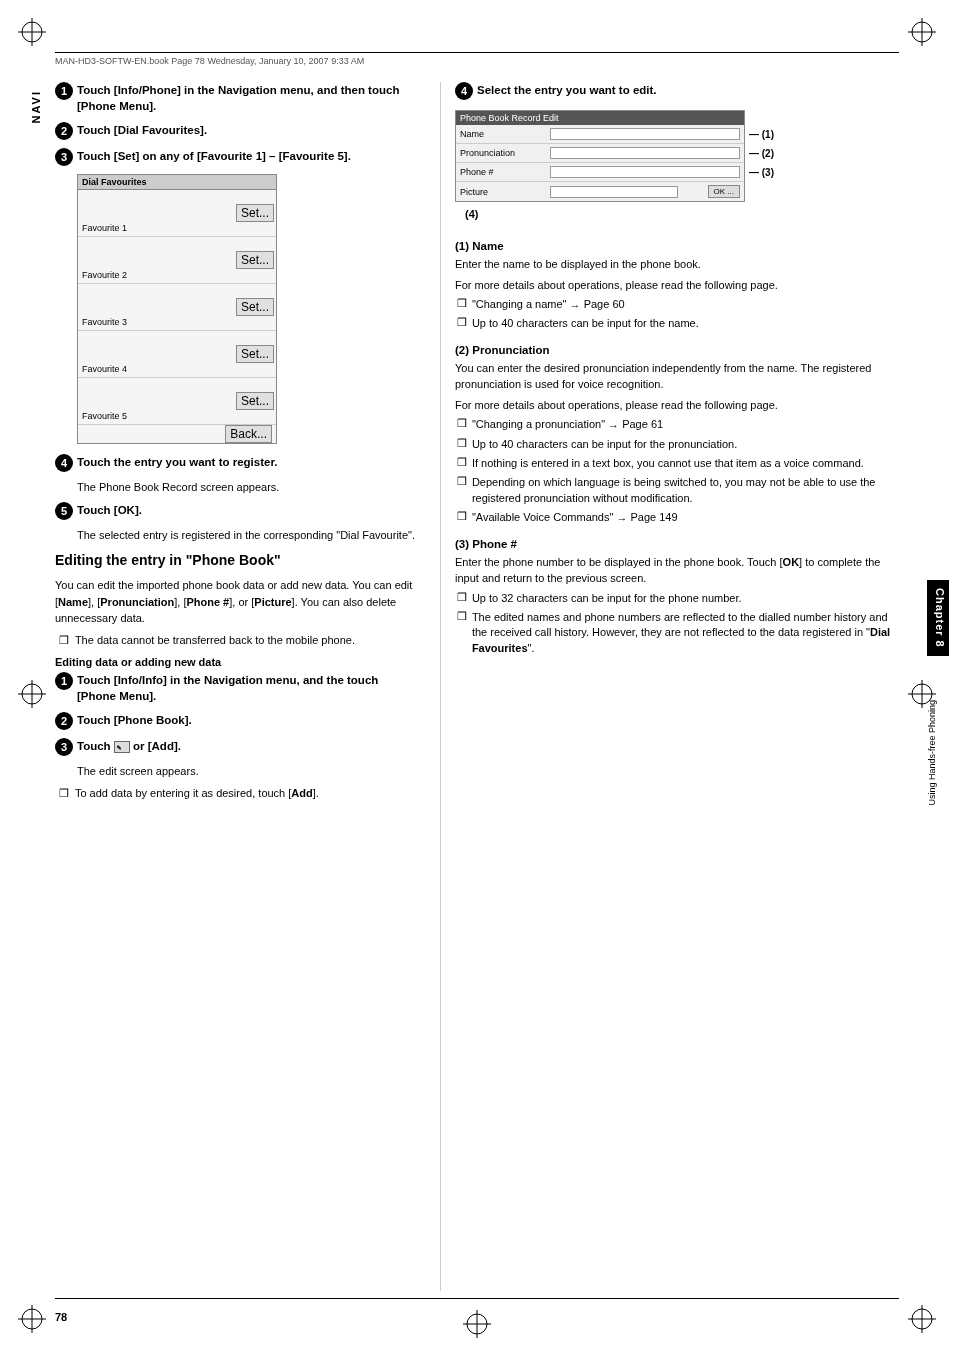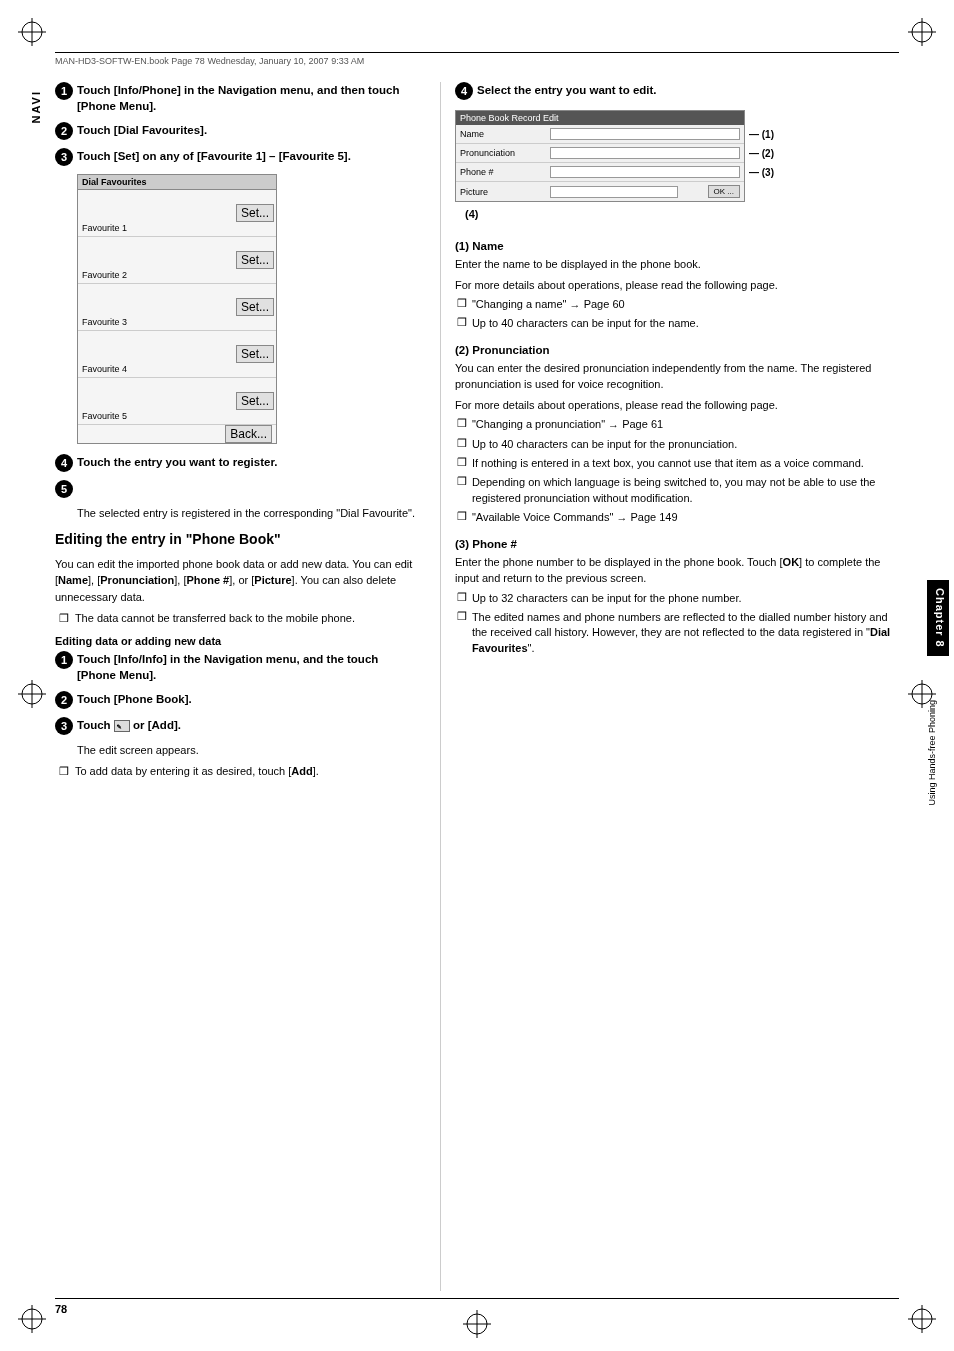--- a/index.html
+++ b/index.html
@@ -470,6 +470,7 @@
         <span class="step-number">4</span>
         <span class="step-text">Touch the entry you want to register.</span>
       </div>
+      <div class="step-sub">The Phone Book Record screen appears.</div>
 
       <div class="step-row">
         <span class="step-number">5</span>

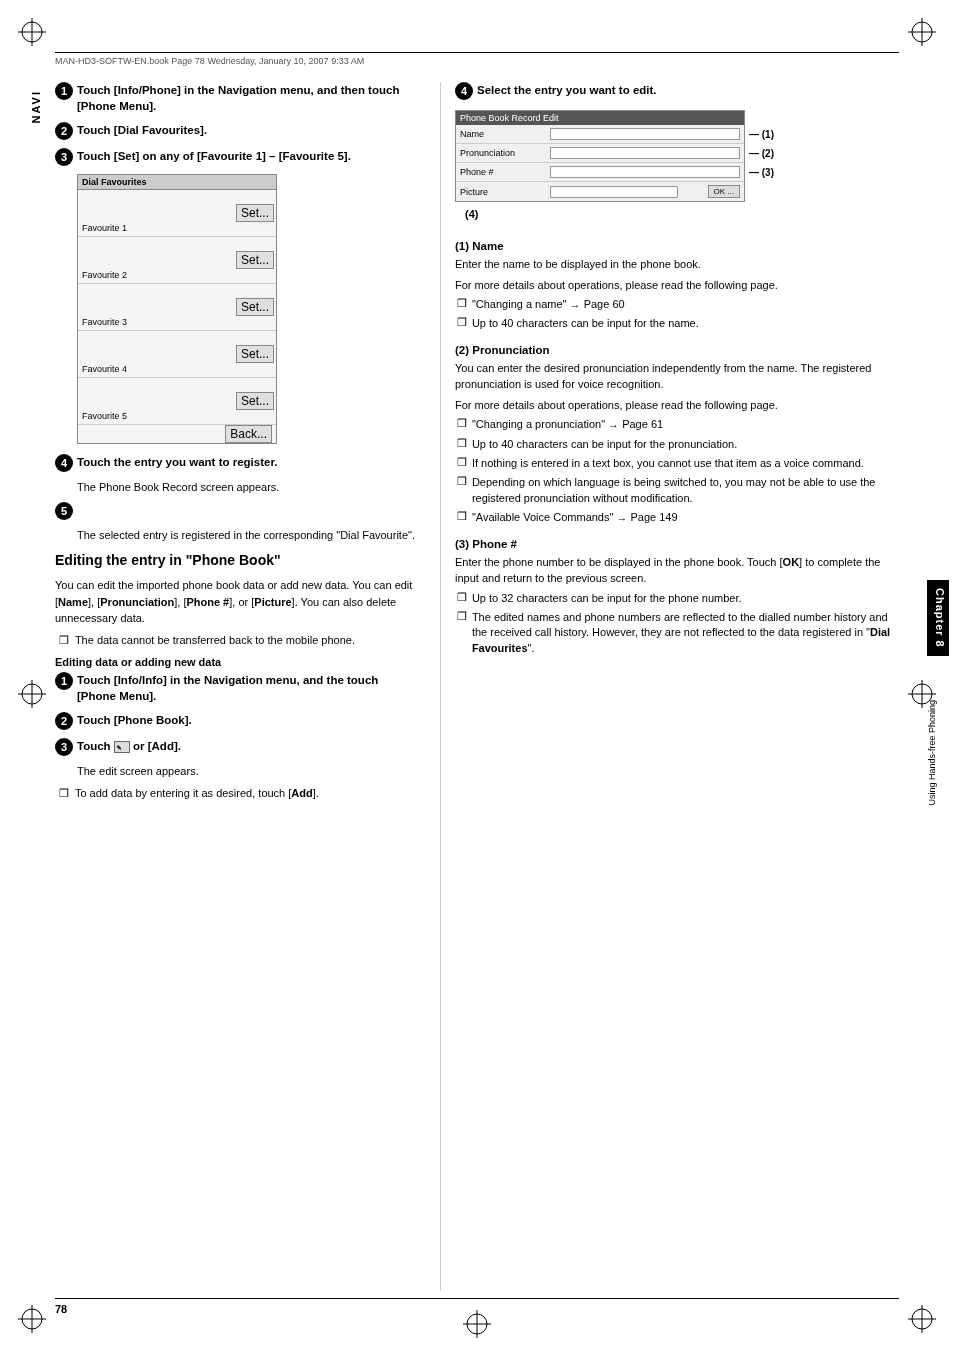--- a/index.html
+++ b/index.html
@@ -474,6 +474,7 @@
 
       <div class="step-row">
         <span class="step-number">5</span>
+        <span class="step-text">Touch [OK].</span>
       </div>
       <div class="step-sub">The selected entry is registered in the corresponding "Dial Favourite".</div>
 

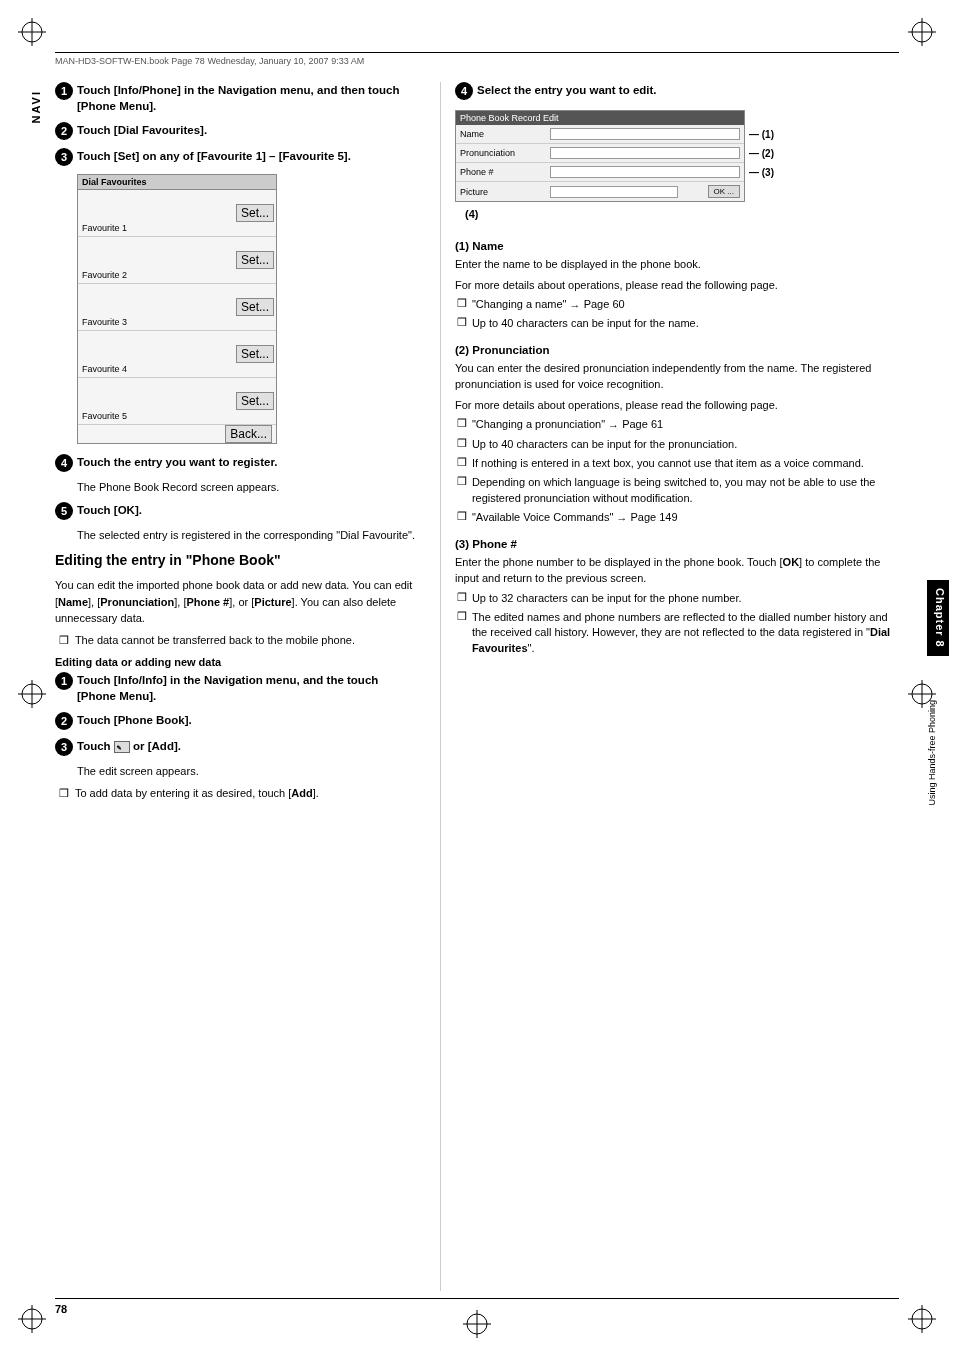--- a/index.html
+++ b/index.html
@@ -348,7 +348,7 @@
 
     .page-number {
       position: absolute;
-      bottom: 36px;
+      bottom: 28px;
       left: 55px;
       font-size: 11px;
       font-weight: bold;

